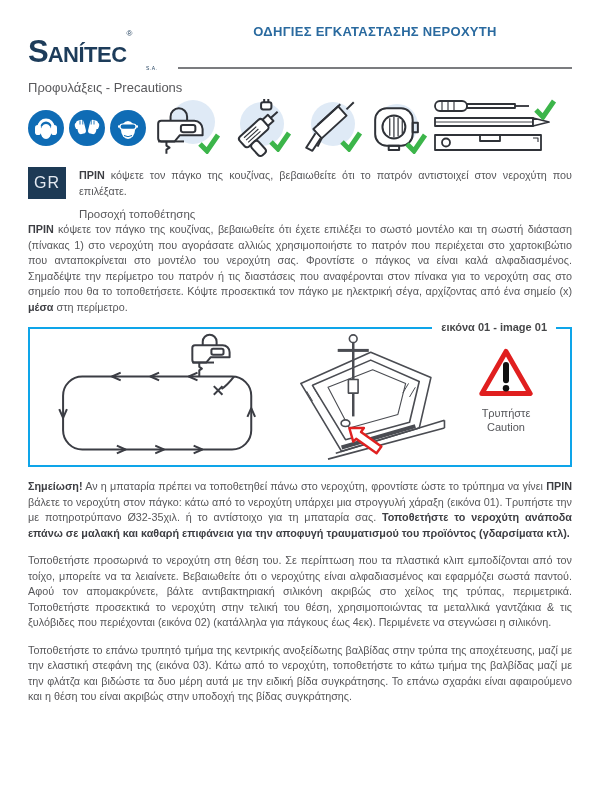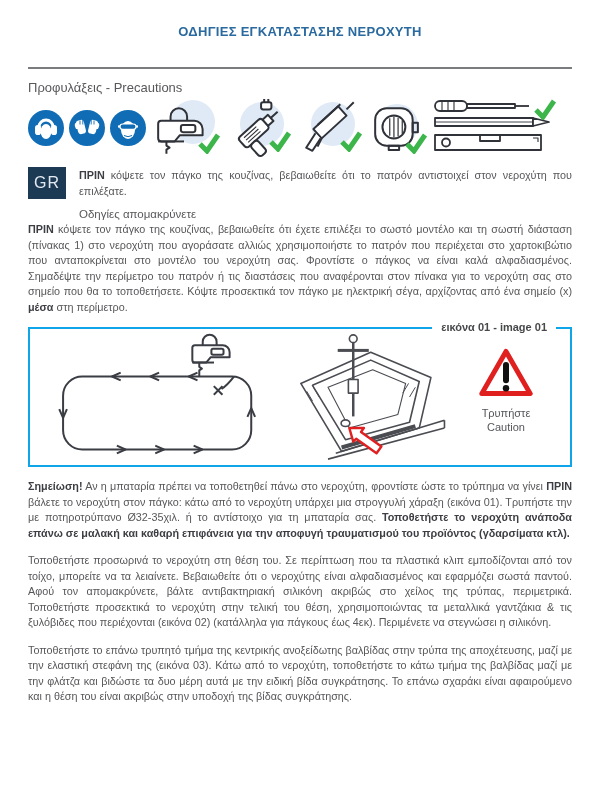--- a/index.html
+++ b/index.html
@@ -55,6 +55,10 @@
 <div class="page">
 
   <div class="header">
+    <div class="logo">
+      <span class="logo-first">S</span><span class="logo-rest">ANÍTEC</span><span class="logo-reg">®</span>
+      <span class="logo-sa">S.A.</span>
+    </div>
     <div class="title-wrap">
       <div class="doc-title">ΟΔΗΓΙΕΣ ΕΓΚΑΤΑΣΤΑΣΗΣ ΝΕΡΟΧΥΤΗ</div>
     </div>

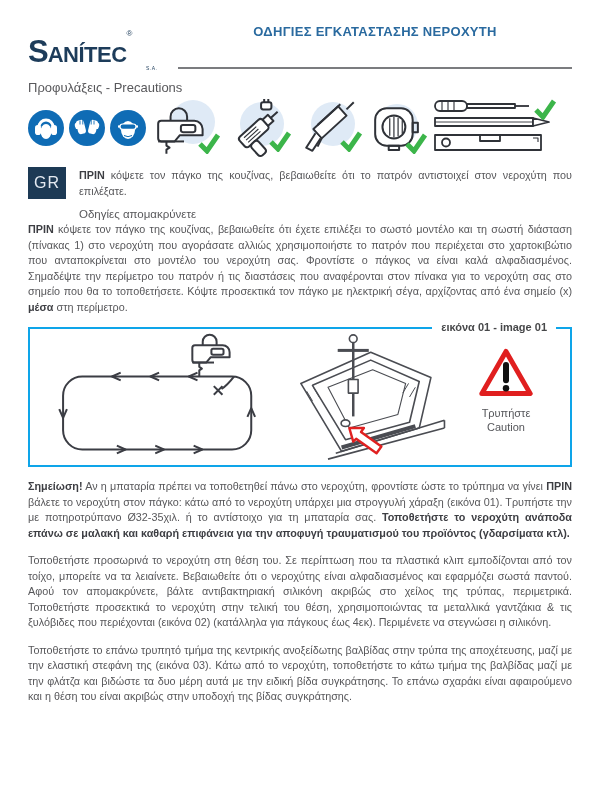--- a/index.html
+++ b/index.html
@@ -207,7 +207,7 @@
     <div class="gr-text body-text"><b>ΠΡΙΝ</b><span> κόψετε τον πάγκο της κουζίνας, βεβαιωθείτε ότι το πατρόν αντιστοιχεί στον νεροχύτη που επιλέξατε.</span></div>
   </div>
 
-  <div class="sub-heading">Οδηγίες απομακρύνετε</div>
+  <div class="sub-heading">Προσοχή τοποθέτησης</div>
   <div class="body-text"><b>ΠΡΙΝ</b><span> κόψετε τον πάγκο της κουζίνας, βεβαιωθείτε ότι έχετε επιλέξει το σωστό μοντέλο και τη σωστή διάσταση (πίνακας 1) στο νεροχύτη που αγοράσατε αλλιώς χρησιμοποιήστε το πατρόν που περιέχεται στο χαρτοκιβώτιο που ανταποκρίνεται στο μοντέλο του νεροχύτη σας. Φροντίστε ο πάγκος να είναι καλά αλφαδιασμένος. Σημαδέψτε την περίμετρο του πατρόν ή τις διαστάσεις που αναφέρονται στον πίνακα για το νεροχύτη σας στο σημείο που θα το τοποθετήσετε. Κόψτε προσεκτικά τον πάγκο με ηλεκτρική σέγα, αρχίζοντας από ένα σημείο (x) </span><b>μέσα</b><span> στη περίμετρο.</span></div>
 
   <div class="figure">

